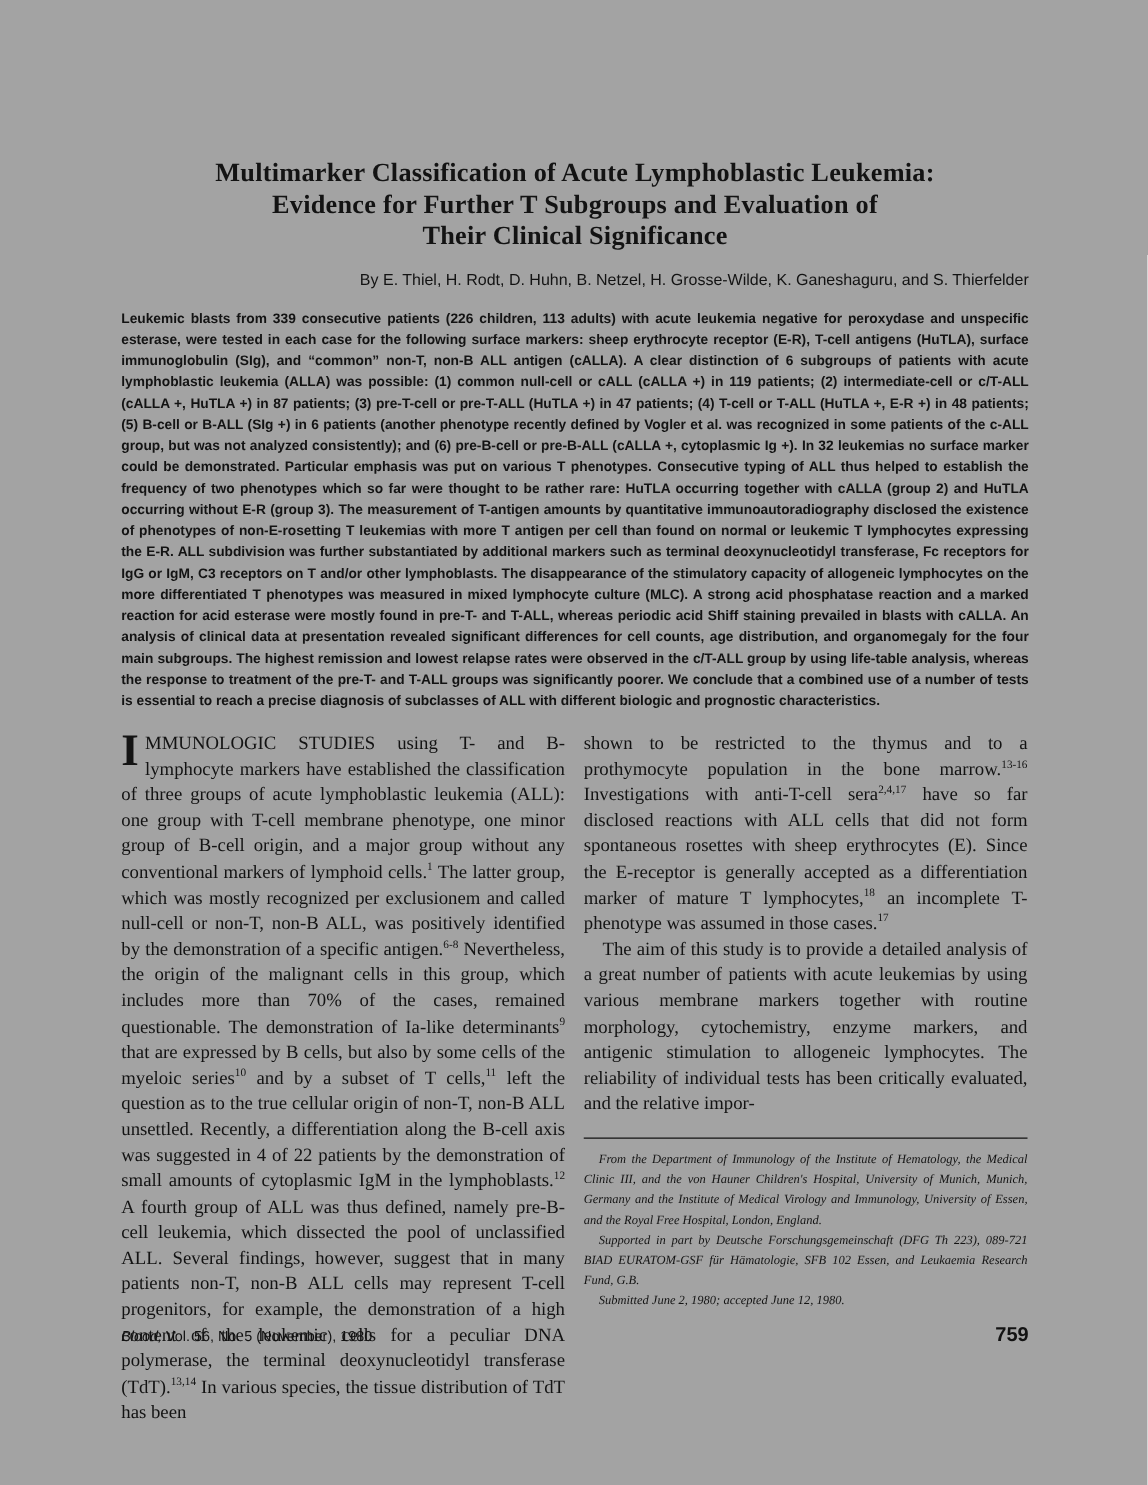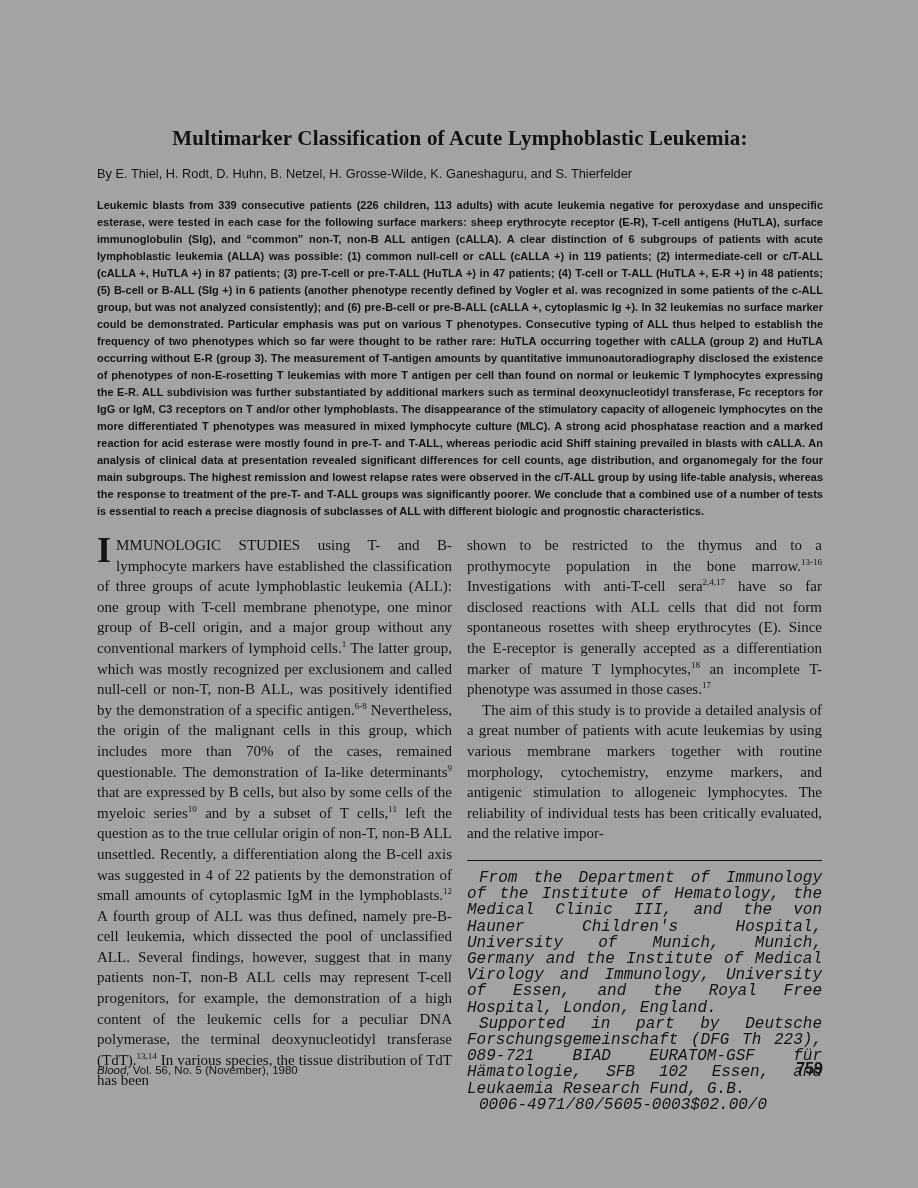--- a/index.html
+++ b/index.html
@@ -96,6 +96,7 @@
 
     <div class="title">
       <div>Multimarker Classification of Acute Lymphoblastic Leukemia:</div>
+      <div>Evidence for Further T Subgroups and Evaluation of</div>
     </div>
 
     <div class="byline">By E. Thiel, H. Rodt, D. Huhn, B. Netzel, H. Grosse-Wilde, K. Ganeshaguru, and S. Thierfelder</div>

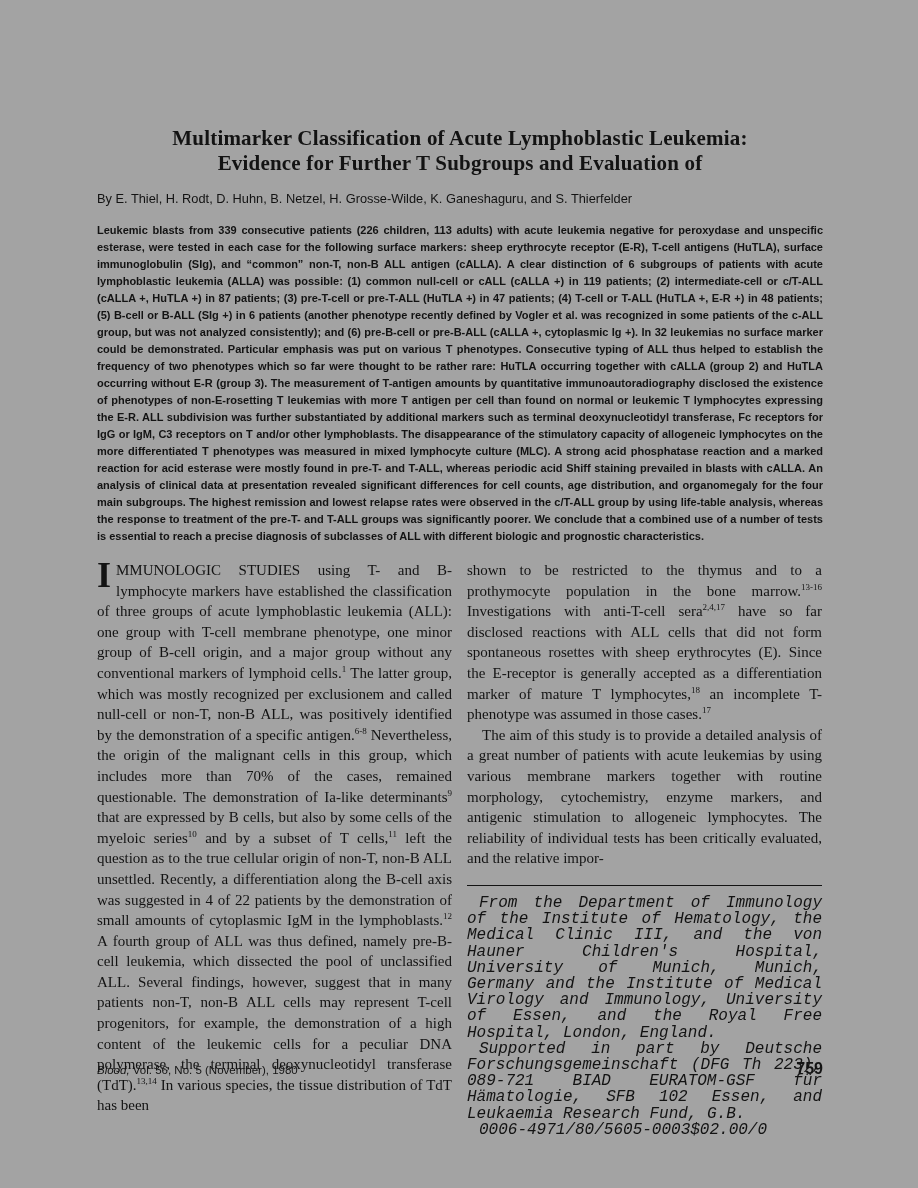--- a/index.html
+++ b/index.html
@@ -97,6 +97,7 @@
     <div class="title">
       <div>Multimarker Classification of Acute Lymphoblastic Leukemia:</div>
       <div>Evidence for Further T Subgroups and Evaluation of</div>
+      <div>Their Clinical Significance</div>
     </div>
 
     <div class="byline">By E. Thiel, H. Rodt, D. Huhn, B. Netzel, H. Grosse-Wilde, K. Ganeshaguru, and S. Thierfelder</div>

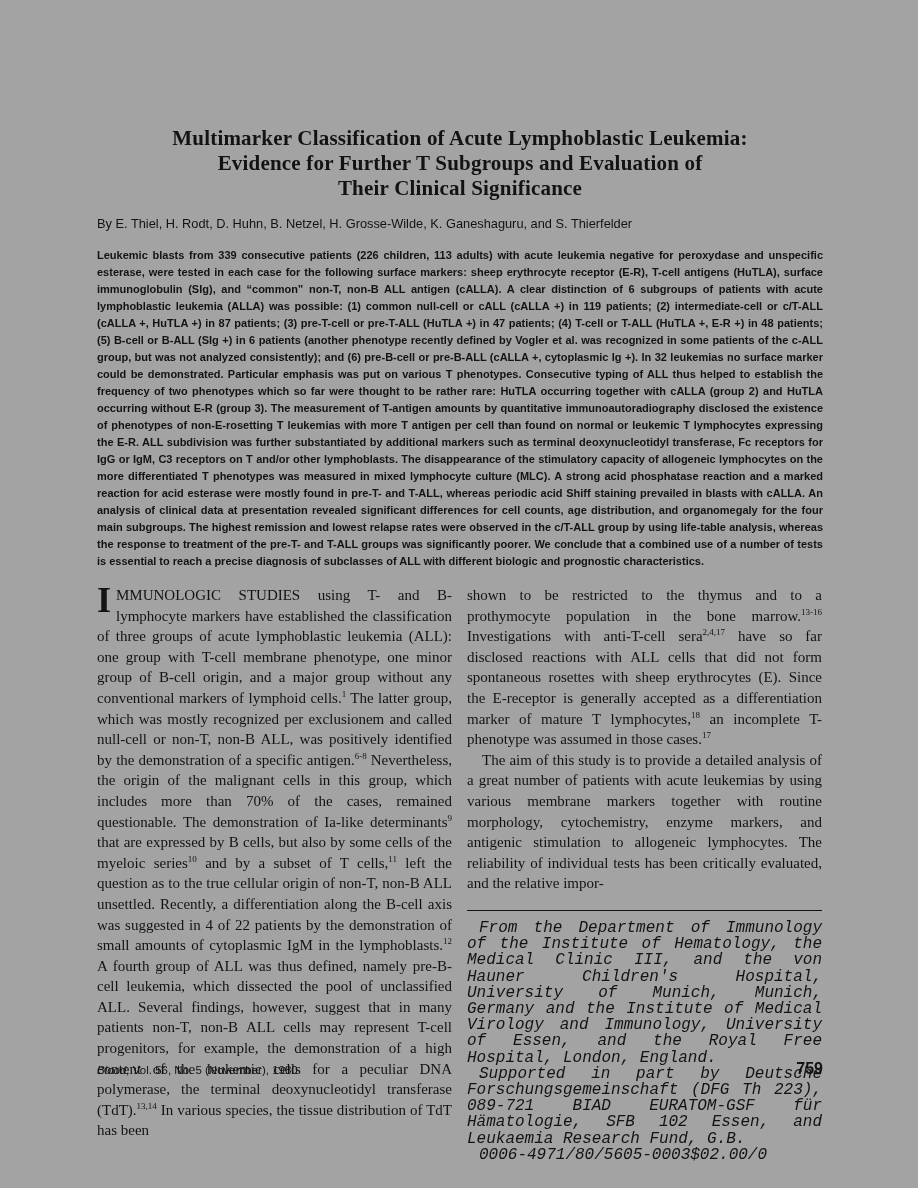--- a/index.html
+++ b/index.html
@@ -28,7 +28,7 @@
   }
   .byline {
     margin-top: 15px;
-    text-align: left;
+    text-align: right;
     font-family: "Liberation Sans", sans-serif;
     font-size: 12.8px;
   }

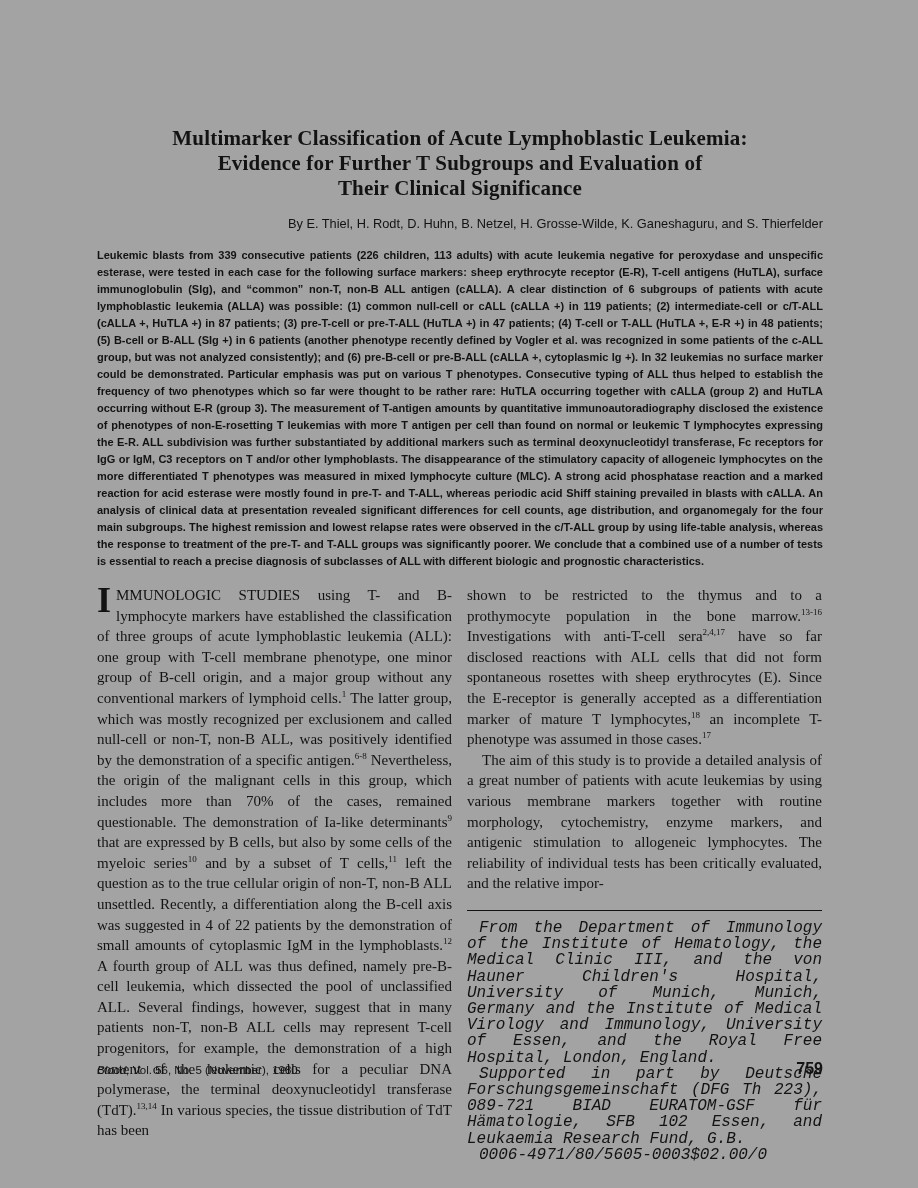--- a/index.html
+++ b/index.html
@@ -67,9 +67,9 @@
     margin: 16px 0 9px 0;
   }
   .footnote {
-    font-family: Liberation Mono, monospace;
+    font-family: Liberation Serif, serif;
     font-style: italic;
-    font-size: 16px;
+    font-size: 10px;
     line-height: 16.2px;
     text-align: justify;
   }

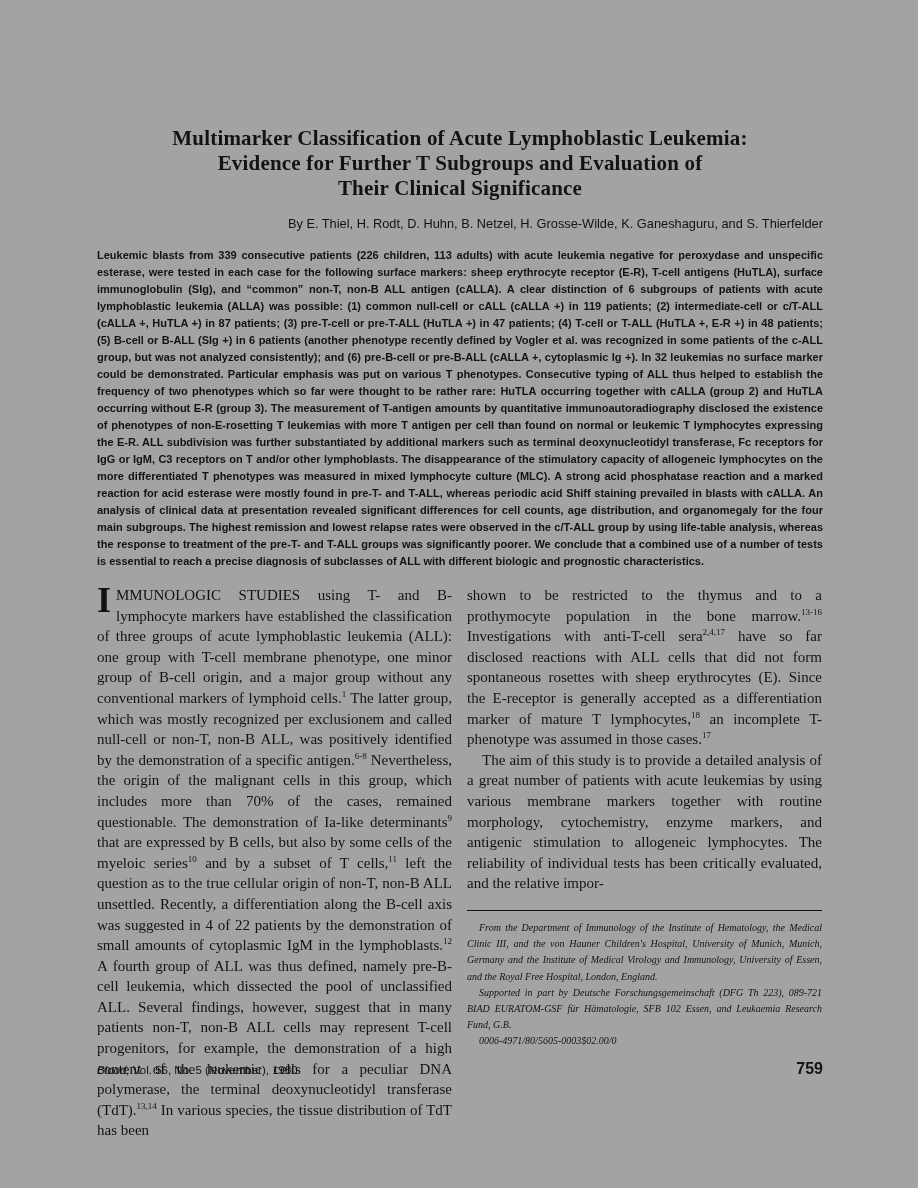--- a/index.html
+++ b/index.html
@@ -119,6 +119,7 @@
         <div class="footnote">
           <p>From the Department of Immunology of the Institute of Hematology, the Medical Clinic III, and the von Hauner Children's Hospital, University of Munich, Munich, Germany and the Institute of Medical Virology and Immunology, University of Essen, and the Royal Free Hospital, London, England.</p>
           <p>Supported in part by Deutsche Forschungsgemeinschaft (DFG Th 223), 089-721 BIAD EURATOM-GSF für Hämatologie, SFB 102 Essen, and Leukaemia Research Fund, G.B.</p>
+          <p>Submitted June 2, 1980; accepted June 12, 1980.</p>
           <p>0006-4971/80/5605-0003$02.00/0</p>
         </div>
       </div>

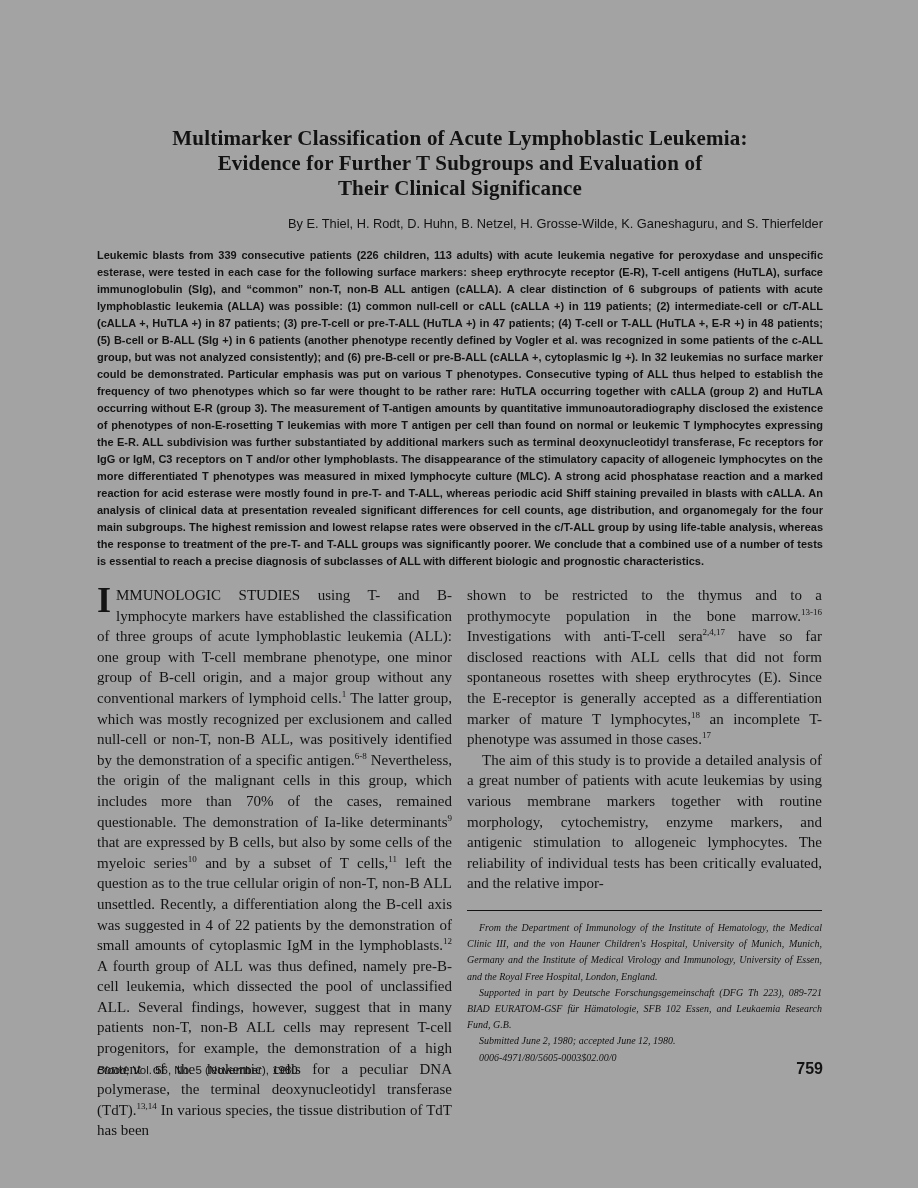--- a/index.html
+++ b/index.html
@@ -120,7 +120,6 @@
           <p>From the Department of Immunology of the Institute of Hematology, the Medical Clinic III, and the von Hauner Children's Hospital, University of Munich, Munich, Germany and the Institute of Medical Virology and Immunology, University of Essen, and the Royal Free Hospital, London, England.</p>
           <p>Supported in part by Deutsche Forschungsgemeinschaft (DFG Th 223), 089-721 BIAD EURATOM-GSF für Hämatologie, SFB 102 Essen, and Leukaemia Research Fund, G.B.</p>
           <p>Submitted June 2, 1980; accepted June 12, 1980.</p>
-          <p>0006-4971/80/5605-0003$02.00/0</p>
         </div>
       </div>
 

